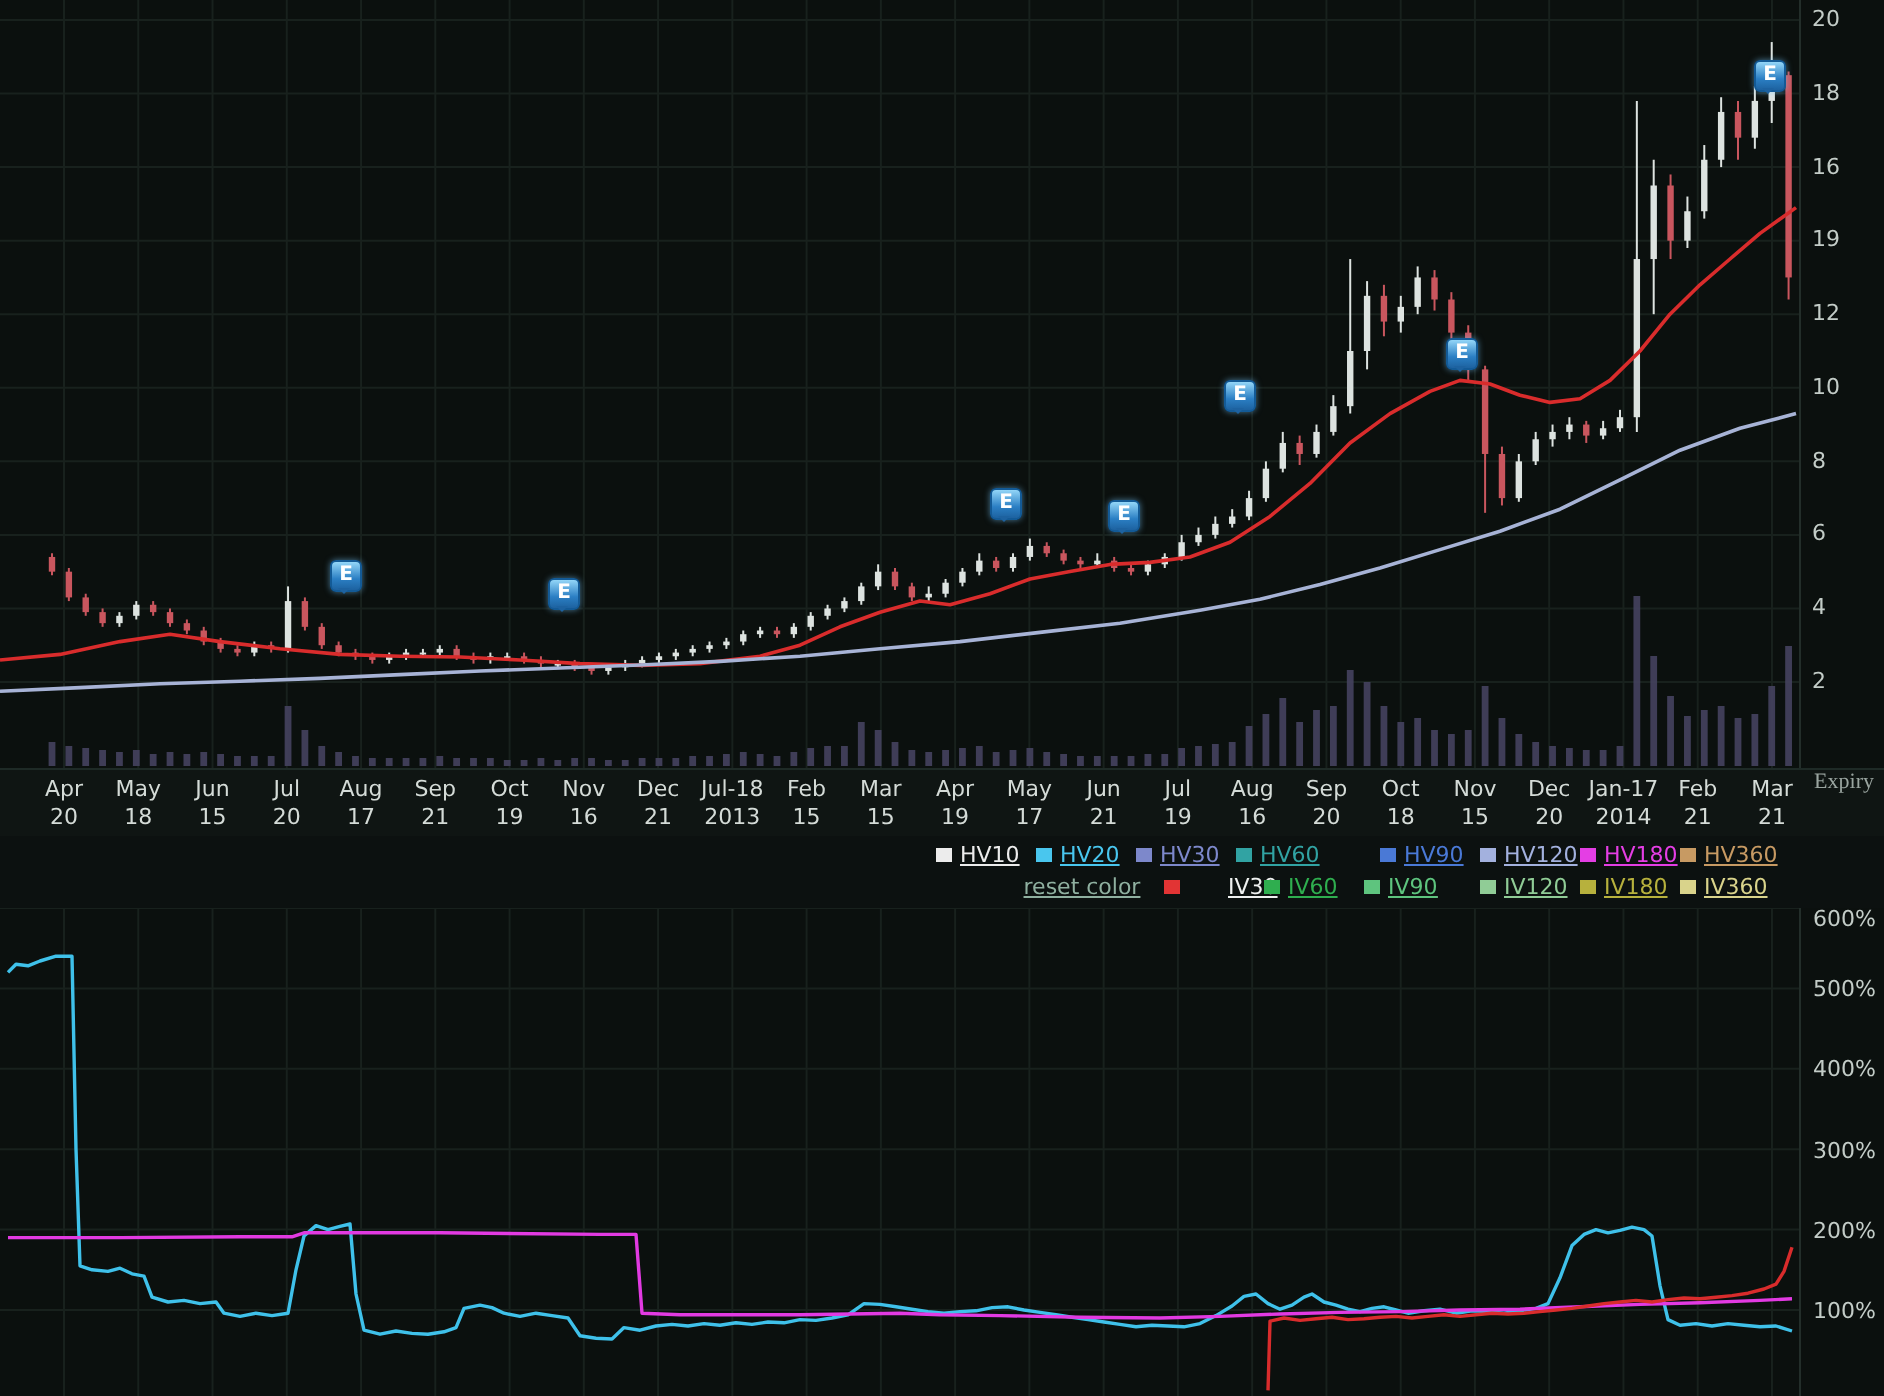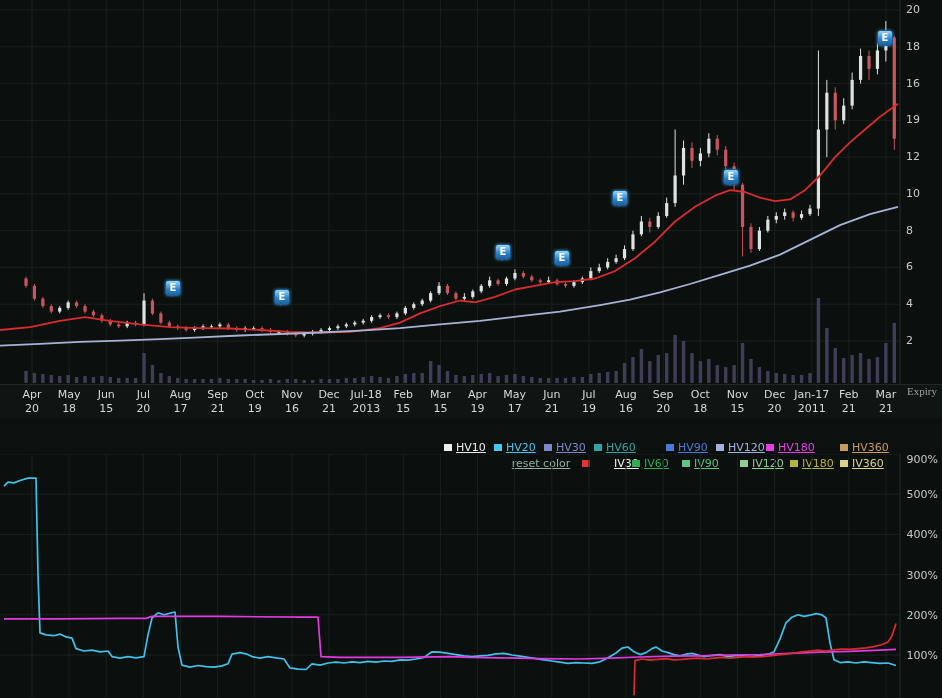--- a/index.html
+++ b/index.html
@@ -490,7 +490,7 @@
       </div>
       <div class="tick" style="left: 789.73px;">
         <div>Jan-17</div>
-        <div>2011</div>
+        <div>2014</div>
       </div>
       <div class="tick" style="left: 826.86px;">
         <div>Feb</div>

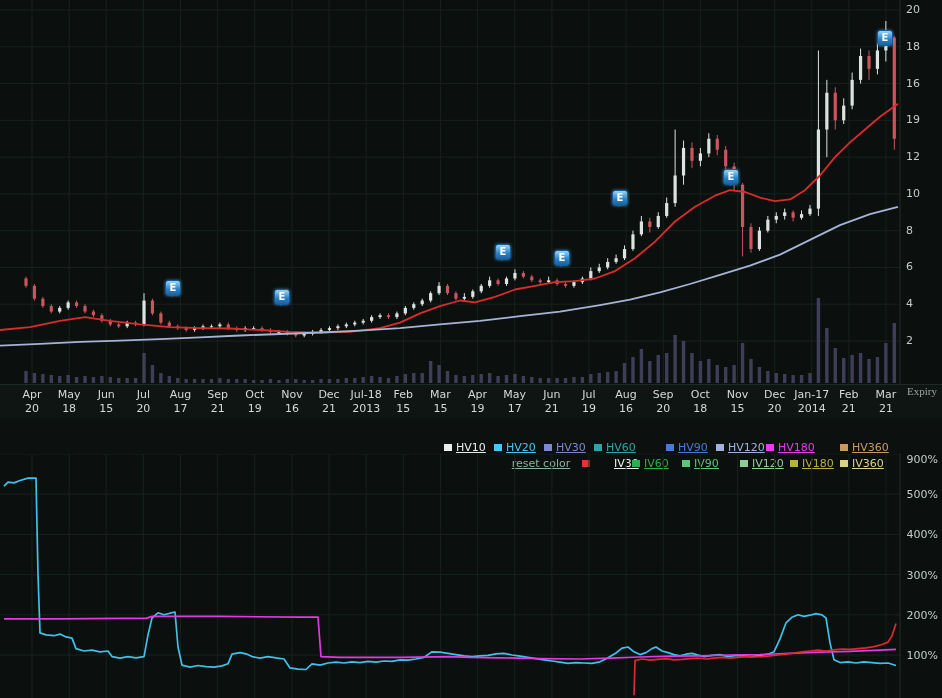--- a/index.html
+++ b/index.html
@@ -14,7 +14,7 @@
   .tick{position:absolute;top:3px;width:44px;text-align:center;font-size:11px;color:#d4dbd7;line-height:14px;}
   .expiry{position:absolute;right:5px;top:0;font-size:11px;color:#9aa5a0;font-family:Liberation Serif, serif;}
   .legend{position:absolute;top:418px;left:0;width:942px;height:36px;background:#0c1110;}
-  .lg-row{position:absolute;right:52px;display:flex;align-items:center;margin-top:20px;}
+  .lg-row{position:absolute;right:52px;display:flex;align-items:center;}
   #lgRow1{top:3px}
   #lgRow2{top:19px}
   .lg-item{width:50px;display:flex;align-items:center;gap:4px;font-size:11px;cursor:pointer;}

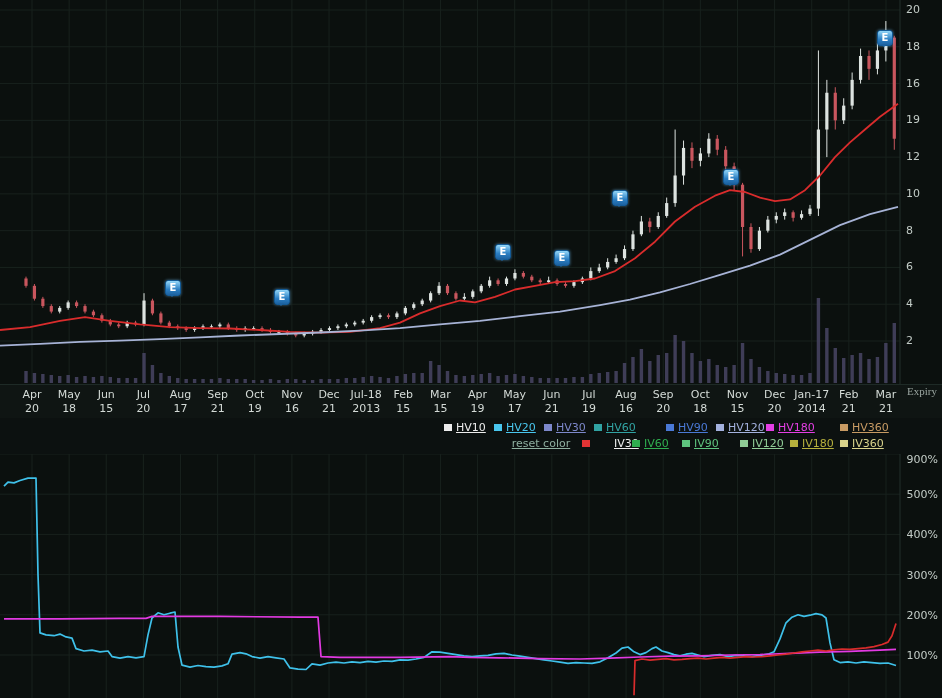--- a/index.html
+++ b/index.html
@@ -528,7 +528,7 @@
           <span class="sw" style="background: rgb(163, 177, 222);"></span>
           <span class="lg-txt" style="color: rgb(163, 177, 222);">HV120</span>
         </span>
-        <span class="lg-item" style="width: 74px;">
+        <span class="lg-item" style="width: 50px;">
           <span class="sw" style="background: rgb(228, 62, 228);"></span>
           <span class="lg-txt" style="color: rgb(228, 62, 228);">HV180</span>
         </span>

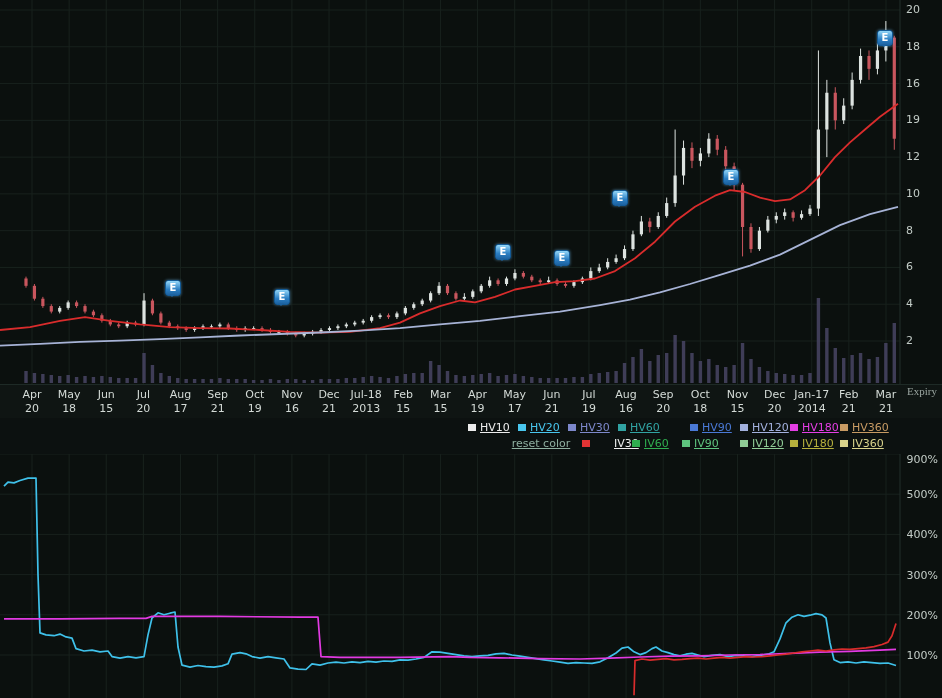--- a/index.html
+++ b/index.html
@@ -605,7 +605,7 @@
         <polyline points="4,164.8 60,164.8 120,164.4 146,164.4 152,162.4 220,162.4 300,163.2 318,163.2 321,202.6 340,203.4 400,203.4 450,202.6 470,203.4 500,203.8 540,204.6 580,205.0 610,204.2 640,203.0 670,202.2 700,201.8 730,201.0 760,200.6 790,199.4 820,198.2 850,197.4 880,196.2 896,195.4" fill="none" stroke="#e23ae2" stroke-width="1.7" stroke-linejoin="round"></polyline>
         <polyline points="634,241.2 635,206.6 642,205.0 650,206.2 658,205.4 666,204.6 674,205.8 682,205.4 690,204.6 698,204.2 706,205.0 714,204.2 722,203.4 730,204.2 738,203.4 746,202.6 754,203.0 762,202.6 770,201.8 778,201.0 786,200.2 794,199.0 802,197.8 810,197.0 818,196.2 826,197.0 834,195.8 842,195.0 850,195.4 858,194.6 866,193.8 874,192.6 882,190.5 888,188.1 892,181.7 896,169.6" fill="none" stroke="#d92c2c" stroke-width="1.7" stroke-linejoin="round"></polyline>
       </svg>
-  <div class="pct-label" style="top: -1px;">900%</div>
+  <div class="pct-label" style="top: -1px;">600%</div>
       <div class="pct-label" style="top: 34.2px;">500%</div>
       <div class="pct-label" style="top: 74.4px;">400%</div>
       <div class="pct-label" style="top: 114.6px;">300%</div>

